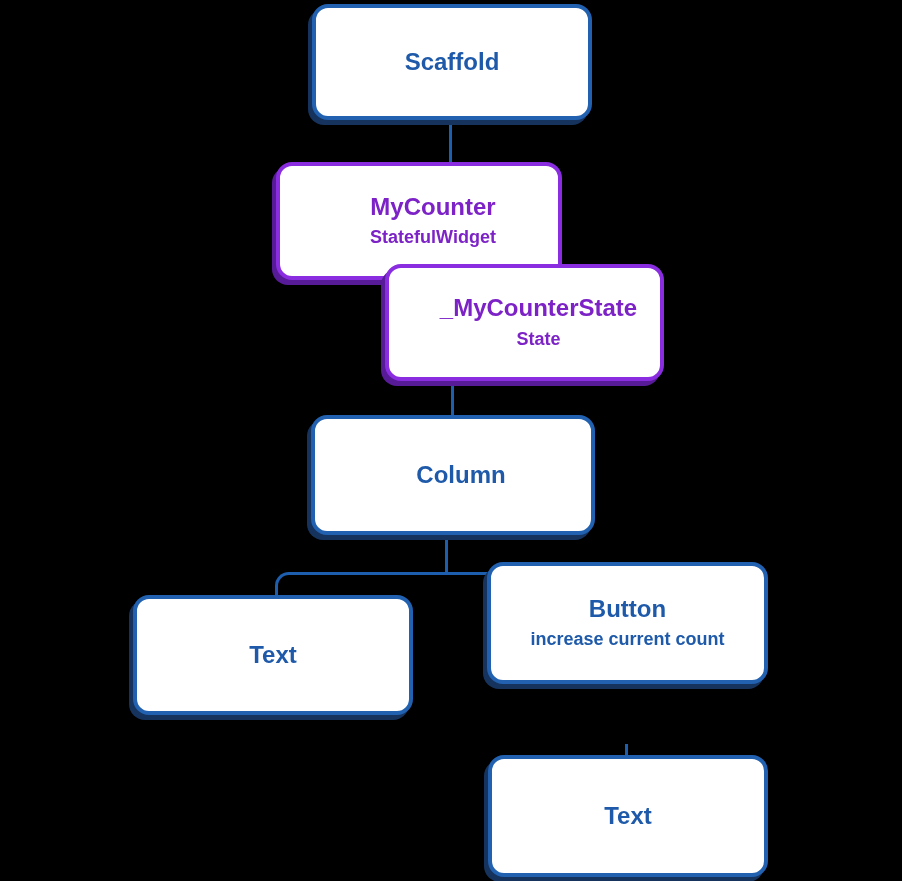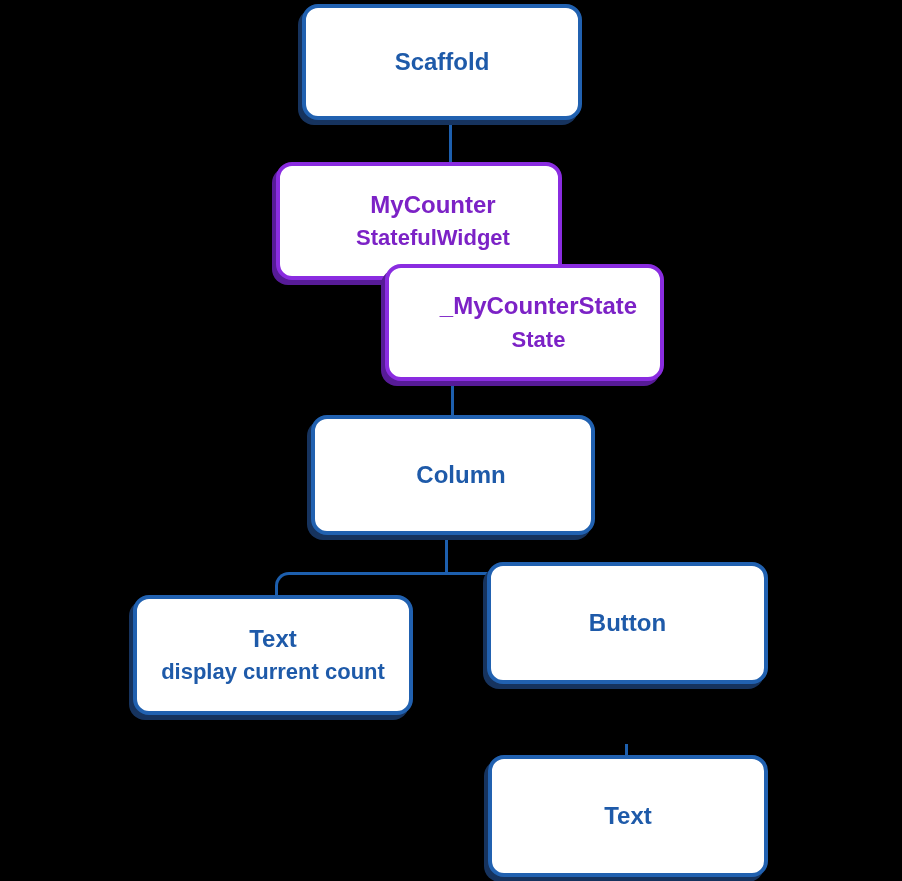--- a/index.html
+++ b/index.html
@@ -48,7 +48,7 @@
   }
 
   
-  #node-scaffold        { left: 302px; top:   4px; width: 280px; height: 116px; }
+  #node-scaffold        { left: 312px; top:   4px; width: 280px; height: 116px; }
   #node-mycounter       { left: 276px; top: 162px; width: 286px; height: 118px; }
   #node-mycounterstate  { left: 385px; top: 264px; width: 279px; height: 117px; z-index: 3; }
   #node-column          { left: 311px; top: 415px; width: 284px; height: 120px; padding-left: 16px; }

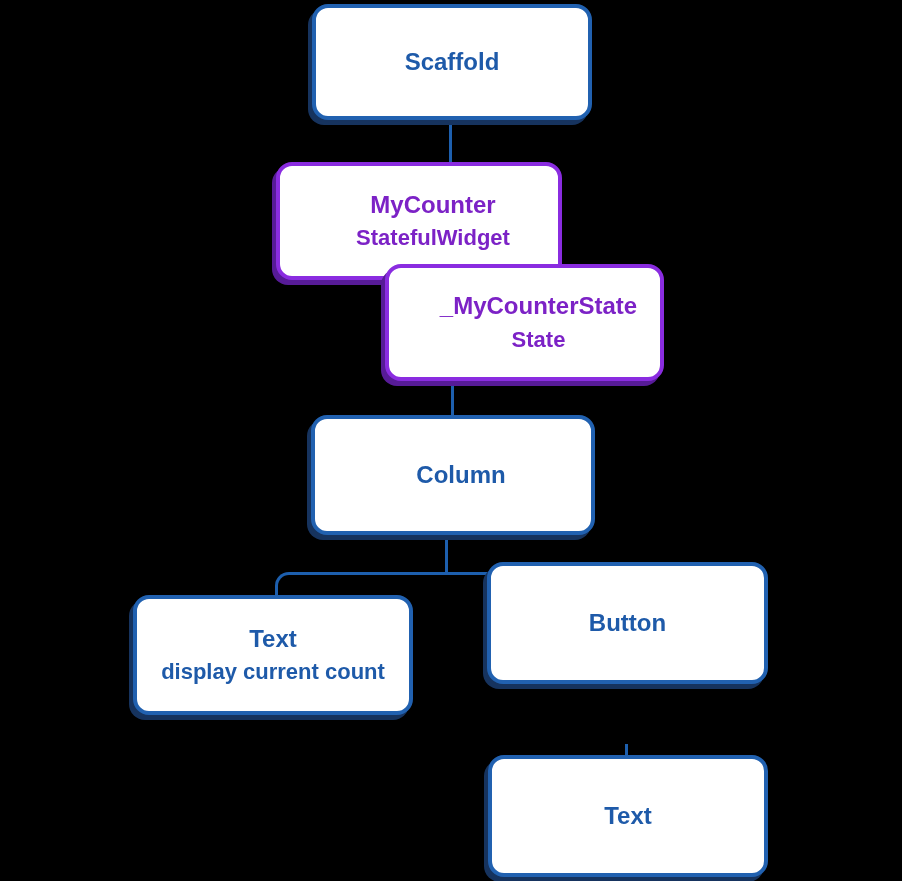--- a/index.html
+++ b/index.html
@@ -29,7 +29,7 @@
   .node.purple { border-color: #8a2ce0; box-shadow: -4px 5px 0 #571b97; padding-left: 28px; }
   .node.purple .title, .node.purple .subtitle { color: #7c22c6; }
   .title    { font-size: 24px; font-weight: 700; line-height: 1.1; }
-  .subtitle { font-size: 22px; font-weight: 700; line-height: 1.1; }
+  .subtitle { font-size: 18px; font-weight: 700; line-height: 1.1; }
 
   .connector {
     position: absolute;

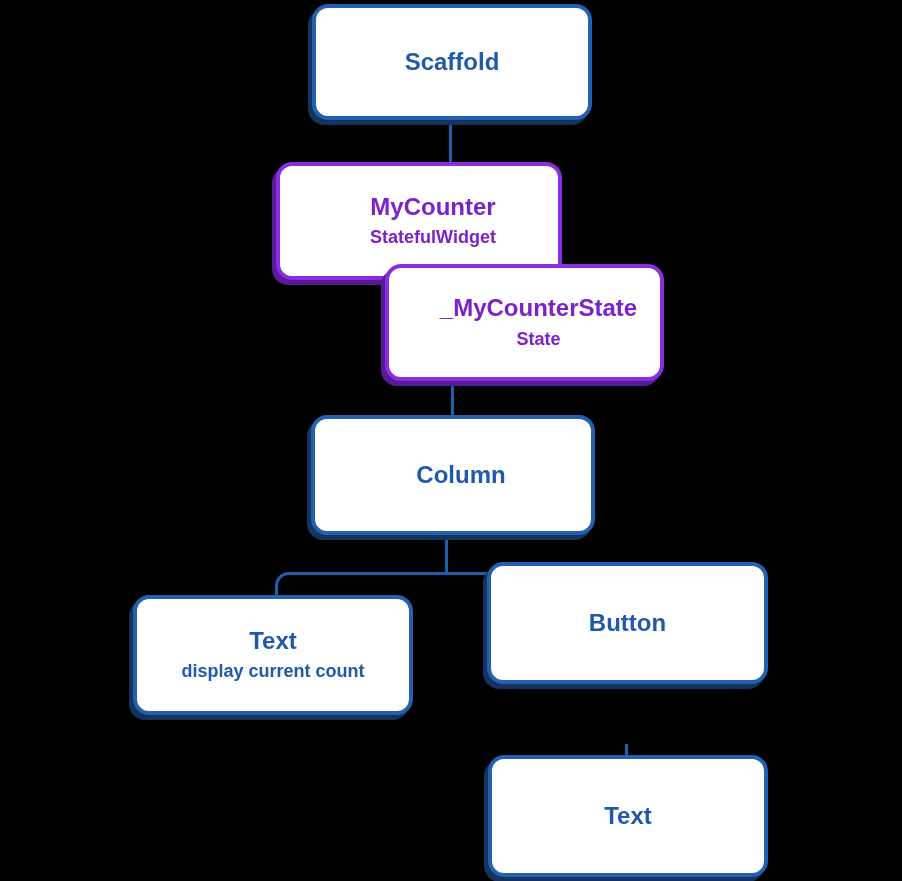--- a/index.html
+++ b/index.html
@@ -97,6 +97,7 @@
 
 <div class="node blue" id="node-button">
   <div class="title">Button</div>
+  <div class="subtitle">increase current count</div>
 </div>
 
 <div class="node blue" id="node-text-bottom">

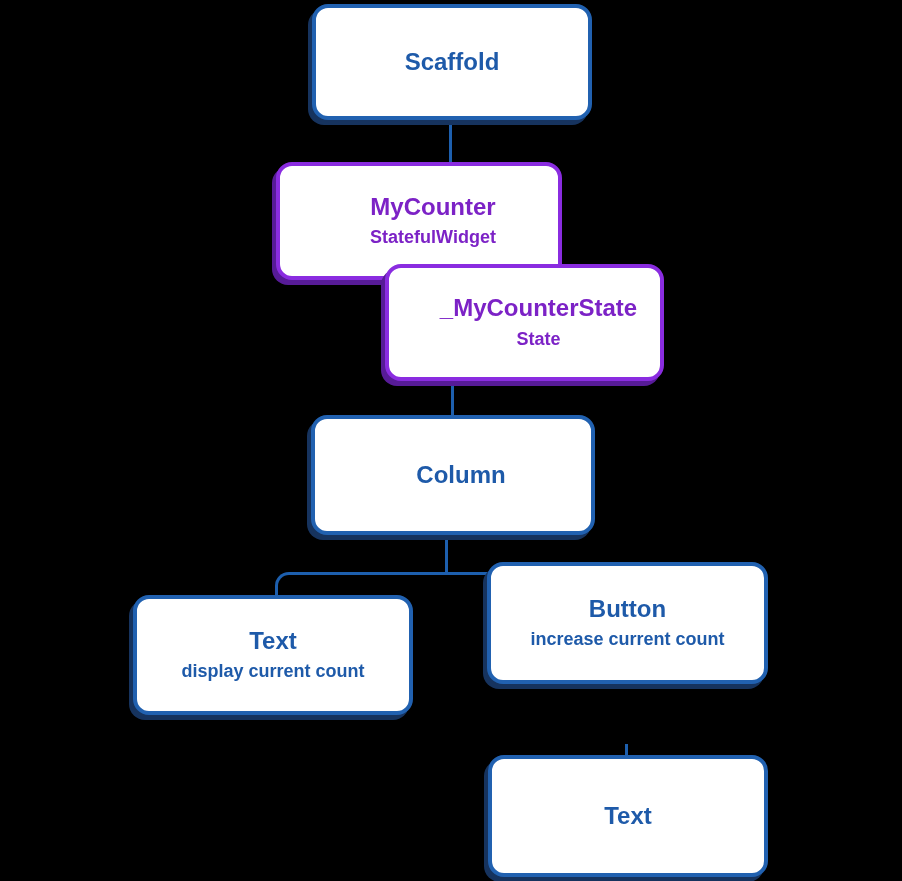--- a/index.html
+++ b/index.html
@@ -92,7 +92,6 @@
 
 <div class="node blue" id="node-text-display">
   <div class="title">Text</div>
-  <div class="subtitle">display current count</div>
 </div>
 
 <div class="node blue" id="node-button">

